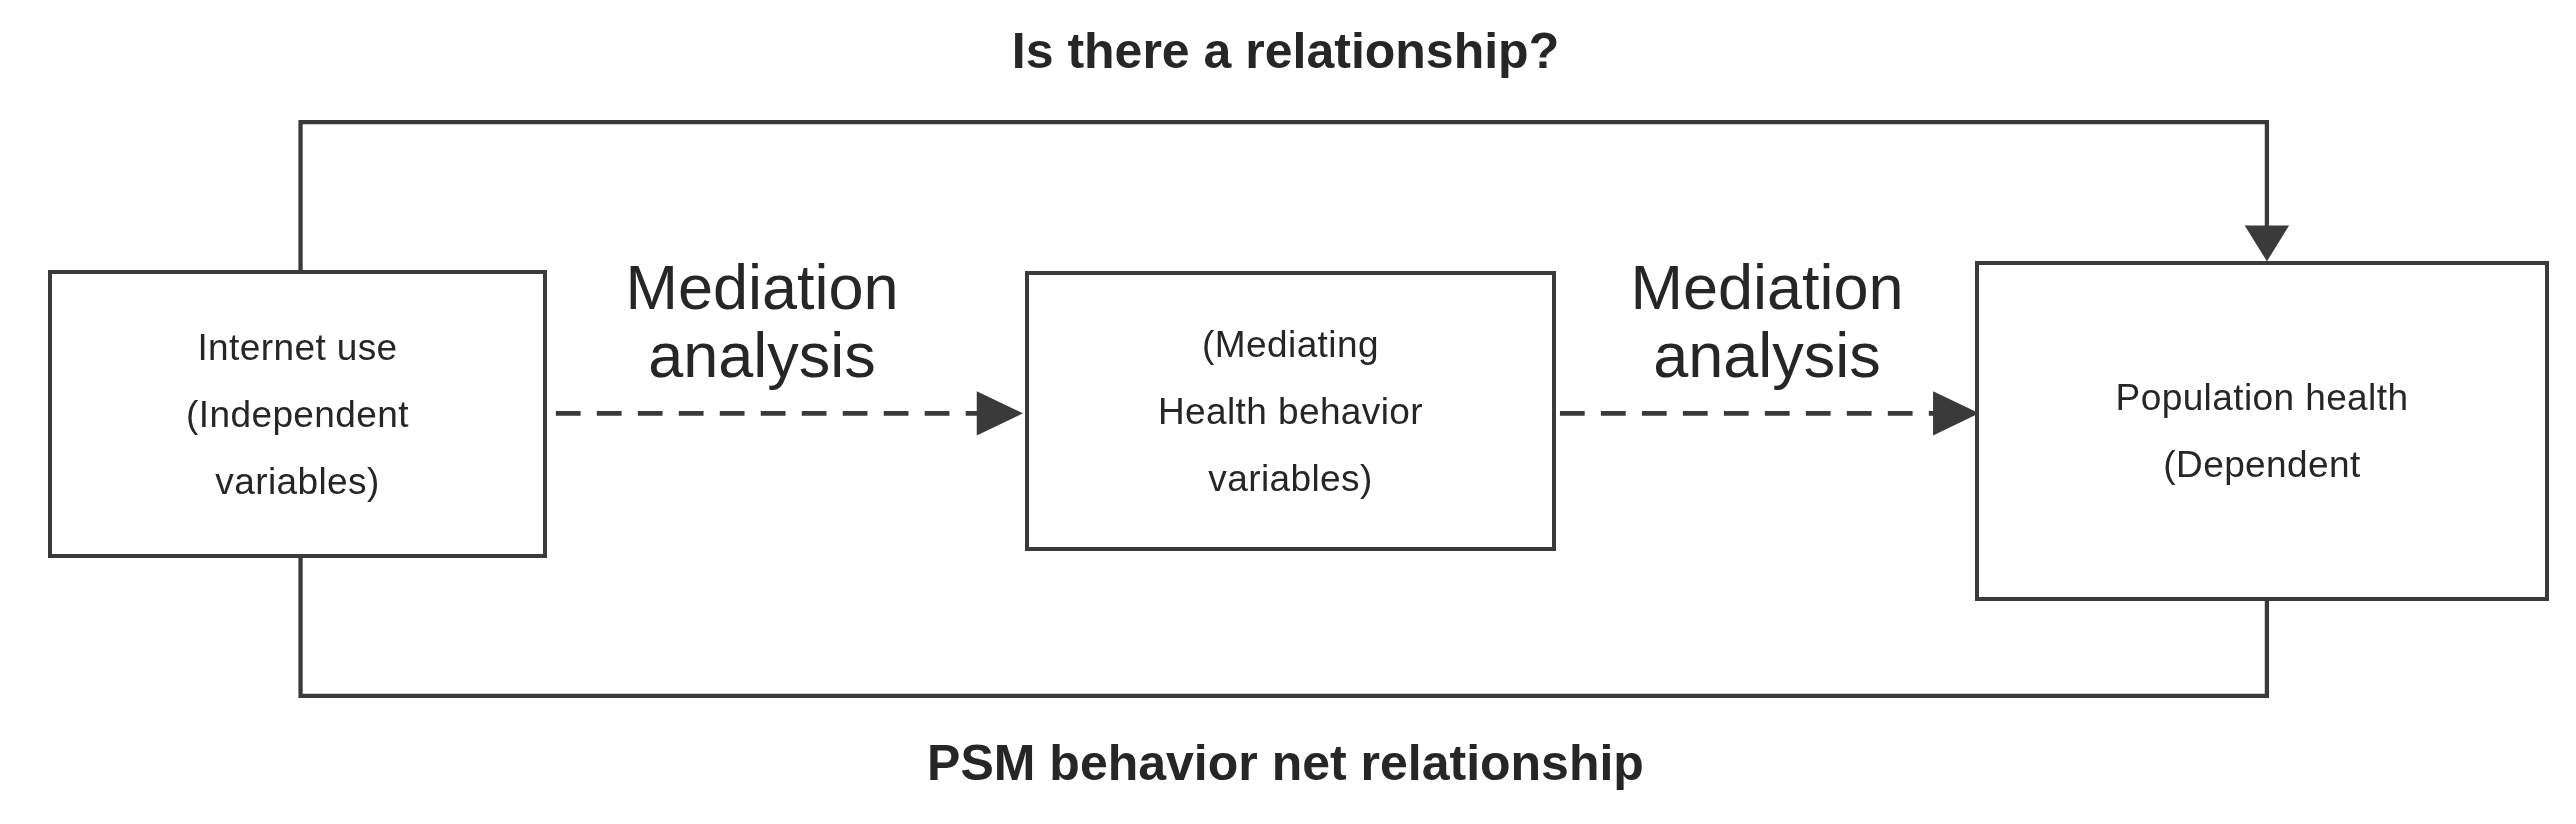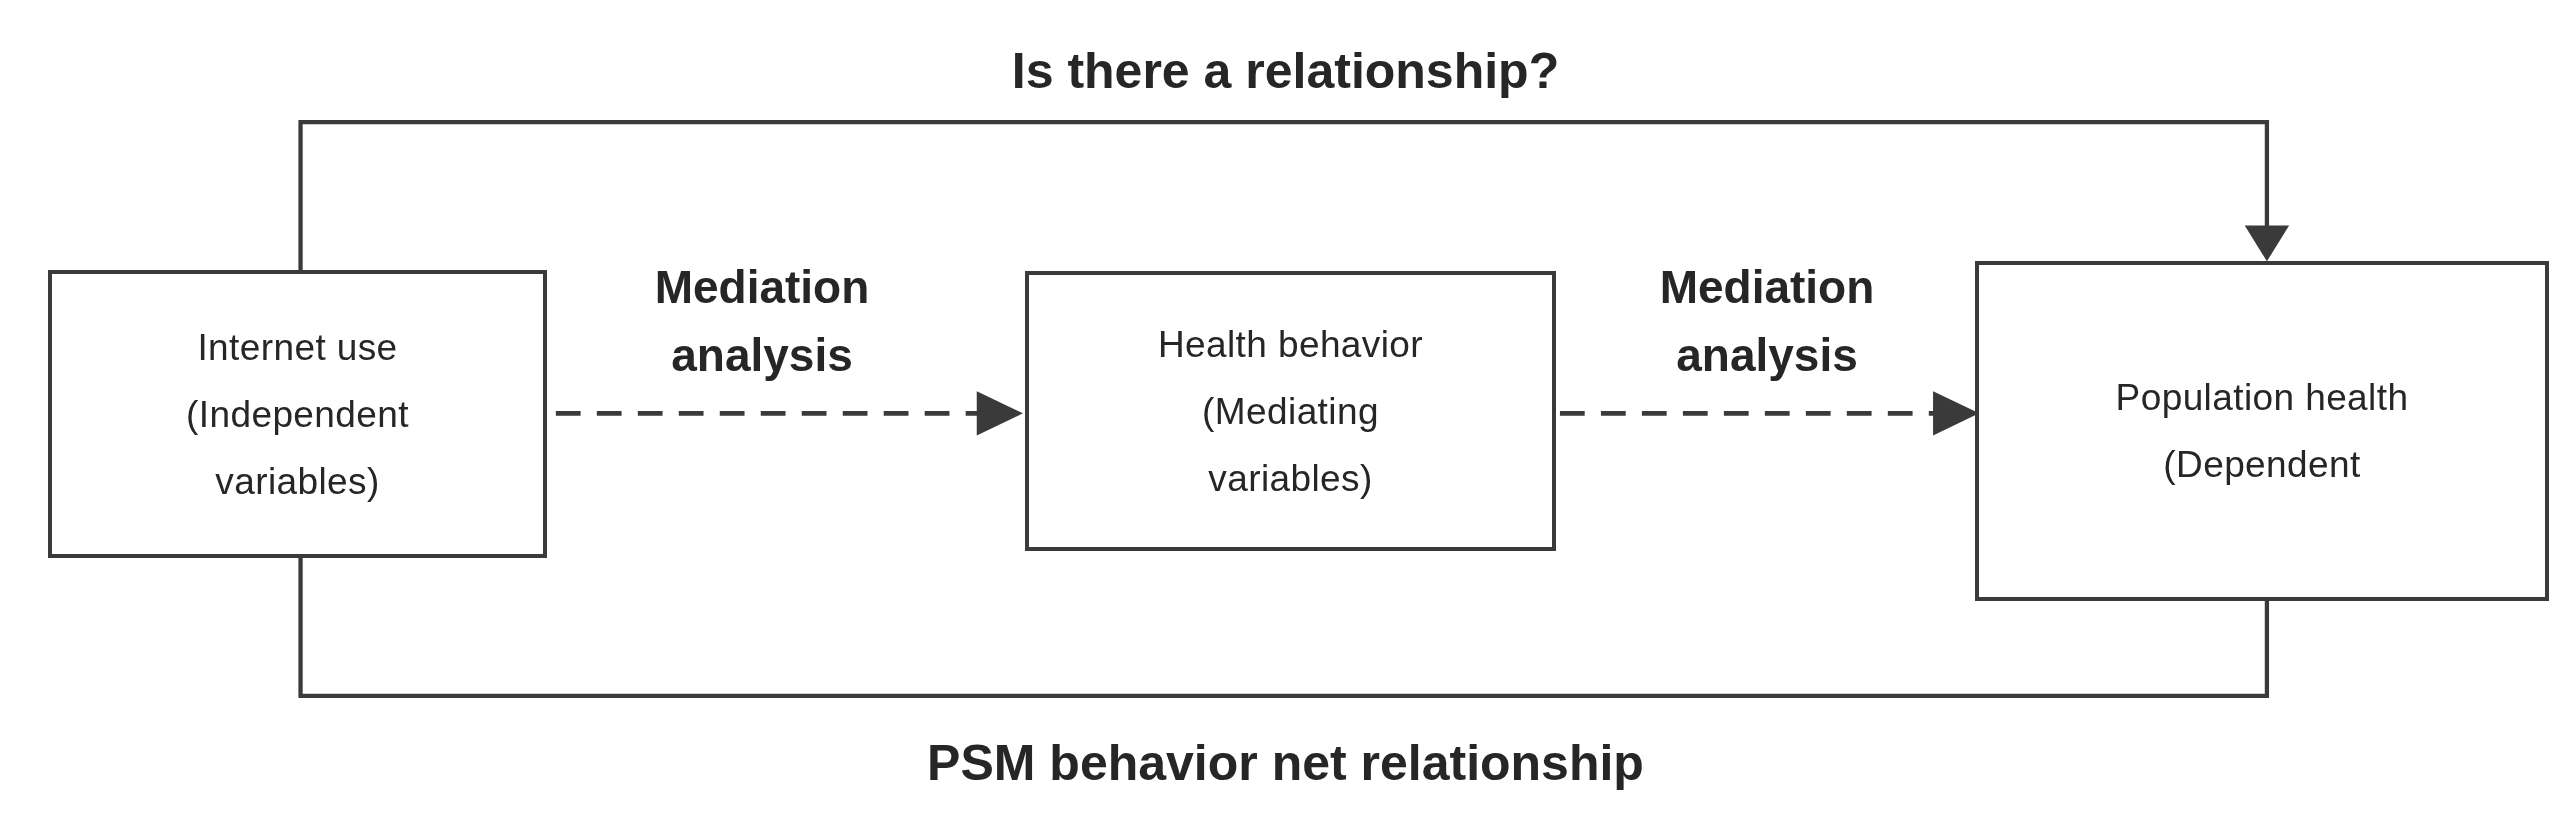--- a/index.html
+++ b/index.html
@@ -48,7 +48,7 @@
     font-weight: 600;
     white-space: nowrap;
   }
-  .label-top    { left: 773px;  top: 24px;  width: 1025px; margin-top: 20px; }
+  .label-top    { left: 773px;  top: 24px;  width: 1025px; }
   .label-bottom { left: 773px;  top: 736px; width: 1025px; }
   .edge-label {
     position: absolute;

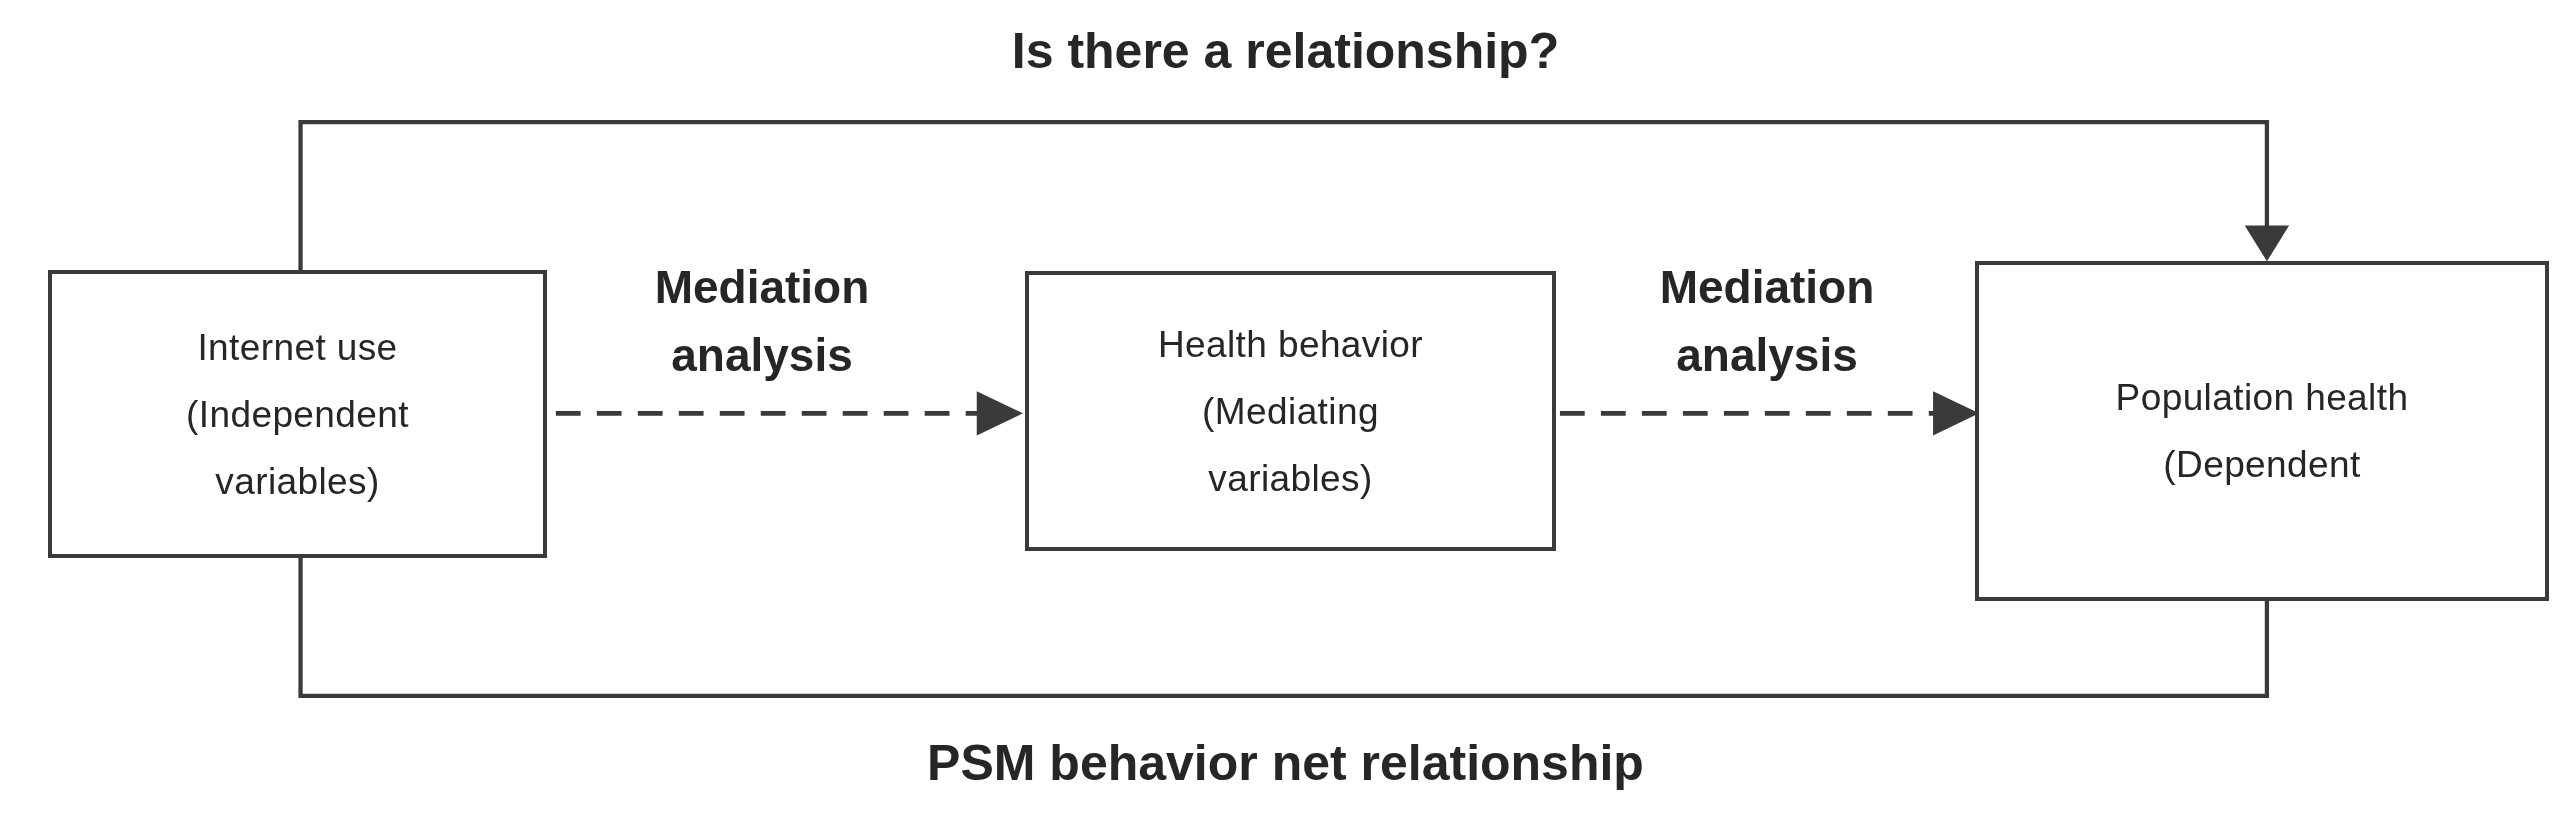--- a/index.html
+++ b/index.html
@@ -53,9 +53,9 @@
   .edge-label {
     position: absolute;
     text-align: center;
-    font-size: 46px;
+    font-size: 63px;
     line-height: 68px;
-    font-weight: 700;
+    font-weight: 400;
     width: 444px;
   }
   .edge-label-left  { left: 540px;  top: 253px; }

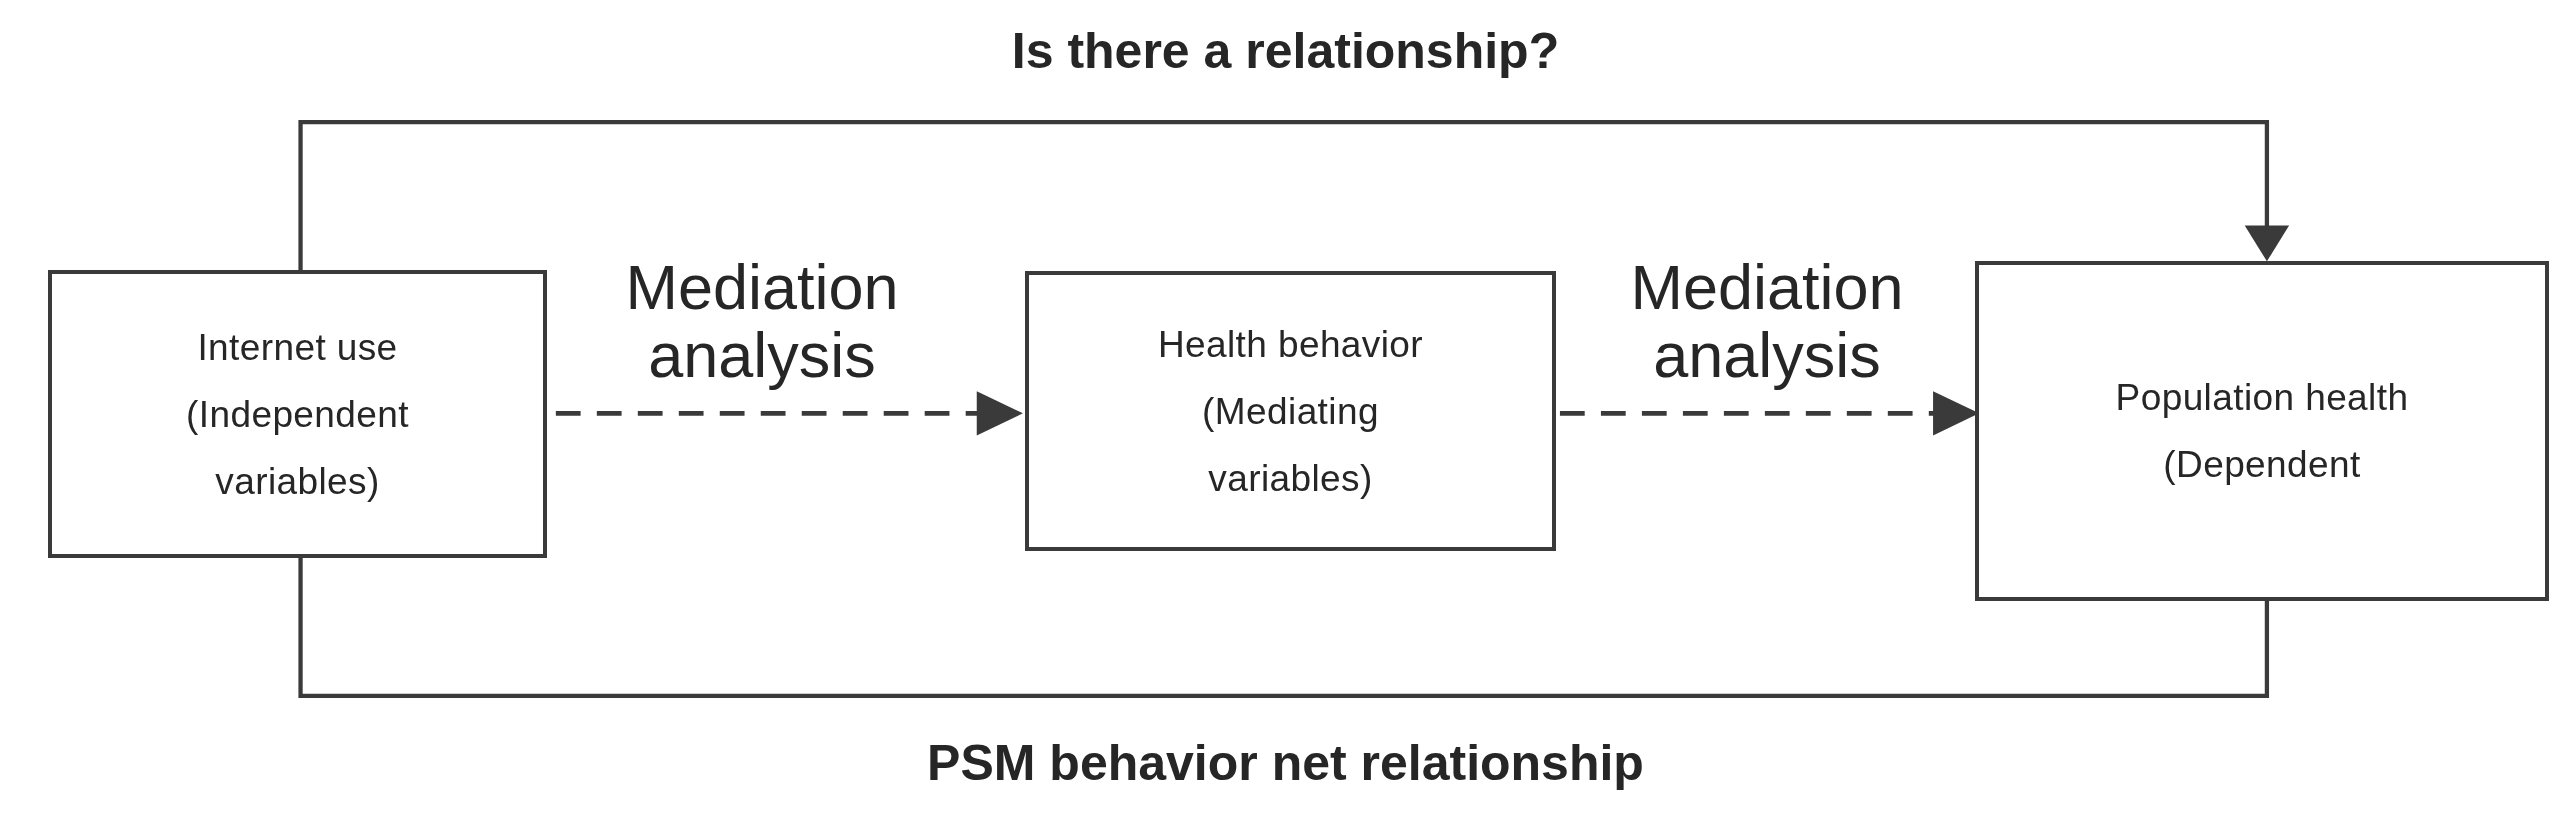--- a/index.html
+++ b/index.html
@@ -100,8 +100,8 @@
   </div>
 
   <div class="node-box box-mediator">
+    <span>(Mediating</span>
     <span>Health behavior</span>
-    <span>(Mediating</span>
     <span>variables)</span>
   </div>
 

